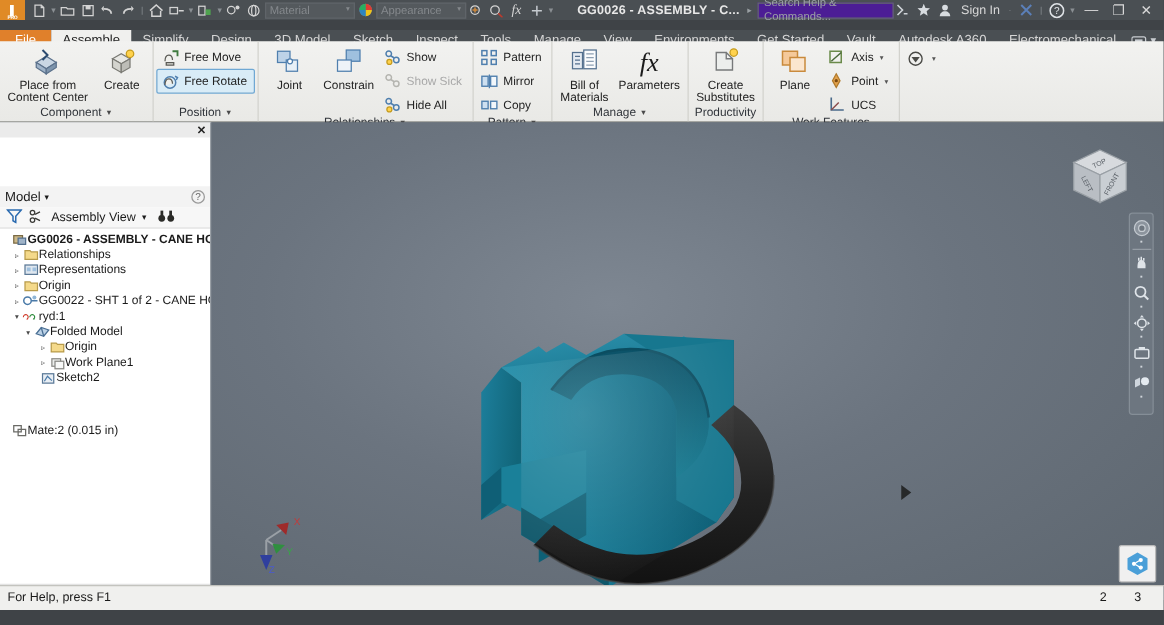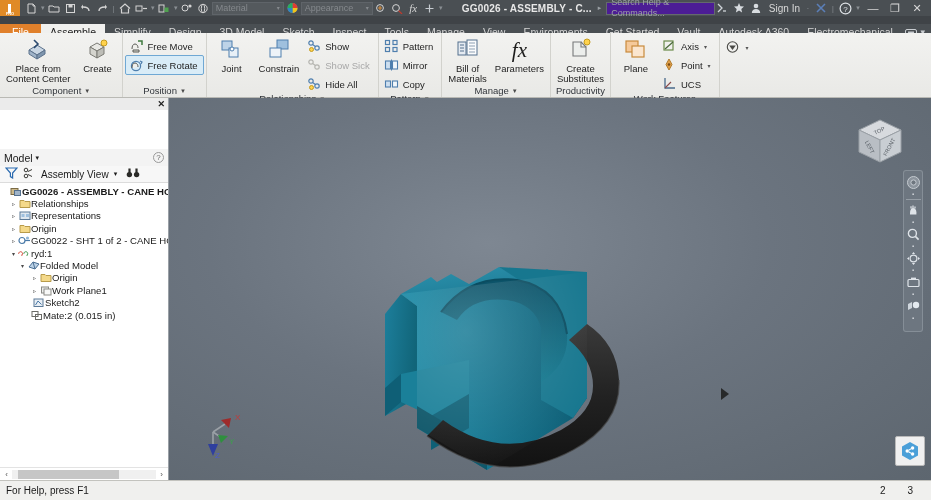--- a/index.html
+++ b/index.html
@@ -792,7 +792,7 @@
           <span>Sketch2</span>
         </div>
 
-        <div class="node" style="padding-left:21px;">
+        <div class="node" style="margin-top:29px;">
           <span class="exp"></span>
           <span class="nico">
             <svg width="12" height="11" viewBox="0 0 12 11">

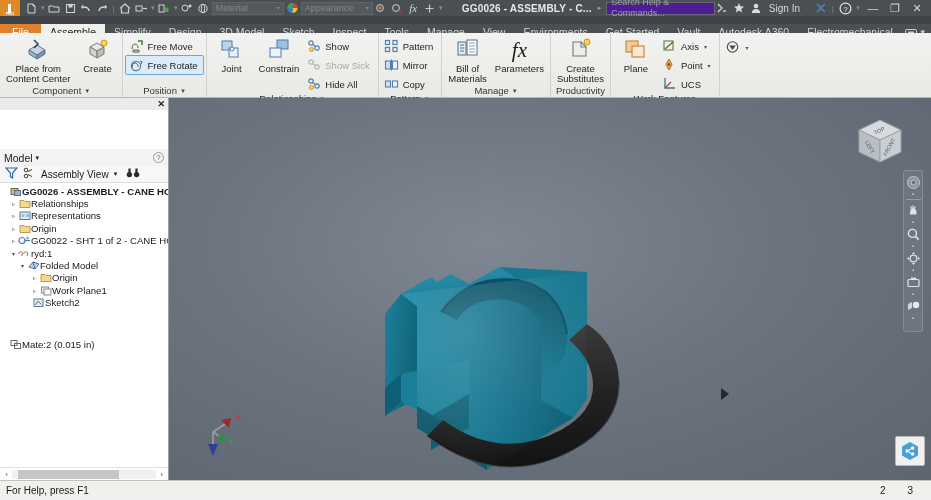--- a/index.html
+++ b/index.html
@@ -174,7 +174,7 @@
 
   
   .statusbar {
-    position: absolute; bottom: 0; left: 0; width: 931px; height: 20px;
+    position: absolute; bottom: 12px; left: 0; width: 931px; height: 20px;
     background: #f0f0ee; border-top: 1px solid #c3c3be;
     display: flex; align-items: center; font-size: 10px; color: #1a1a1a;
     padding: 0 6px;

